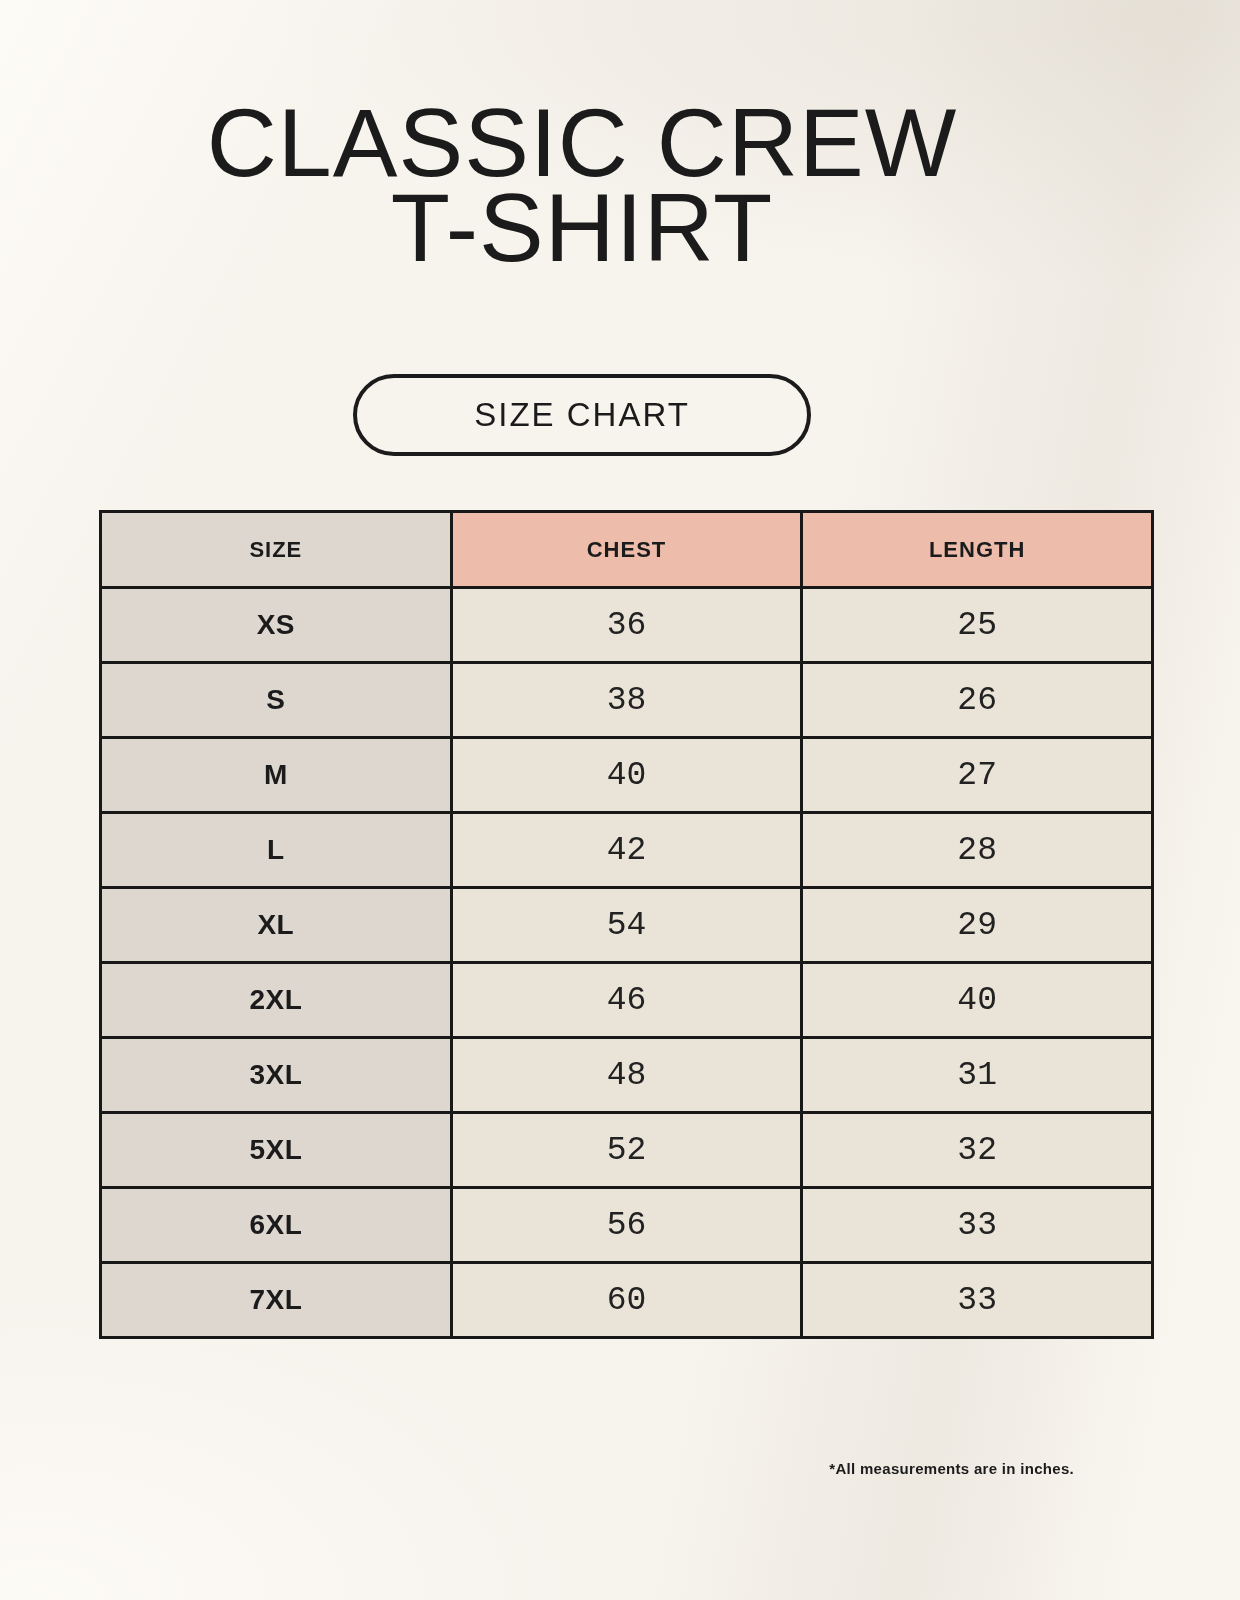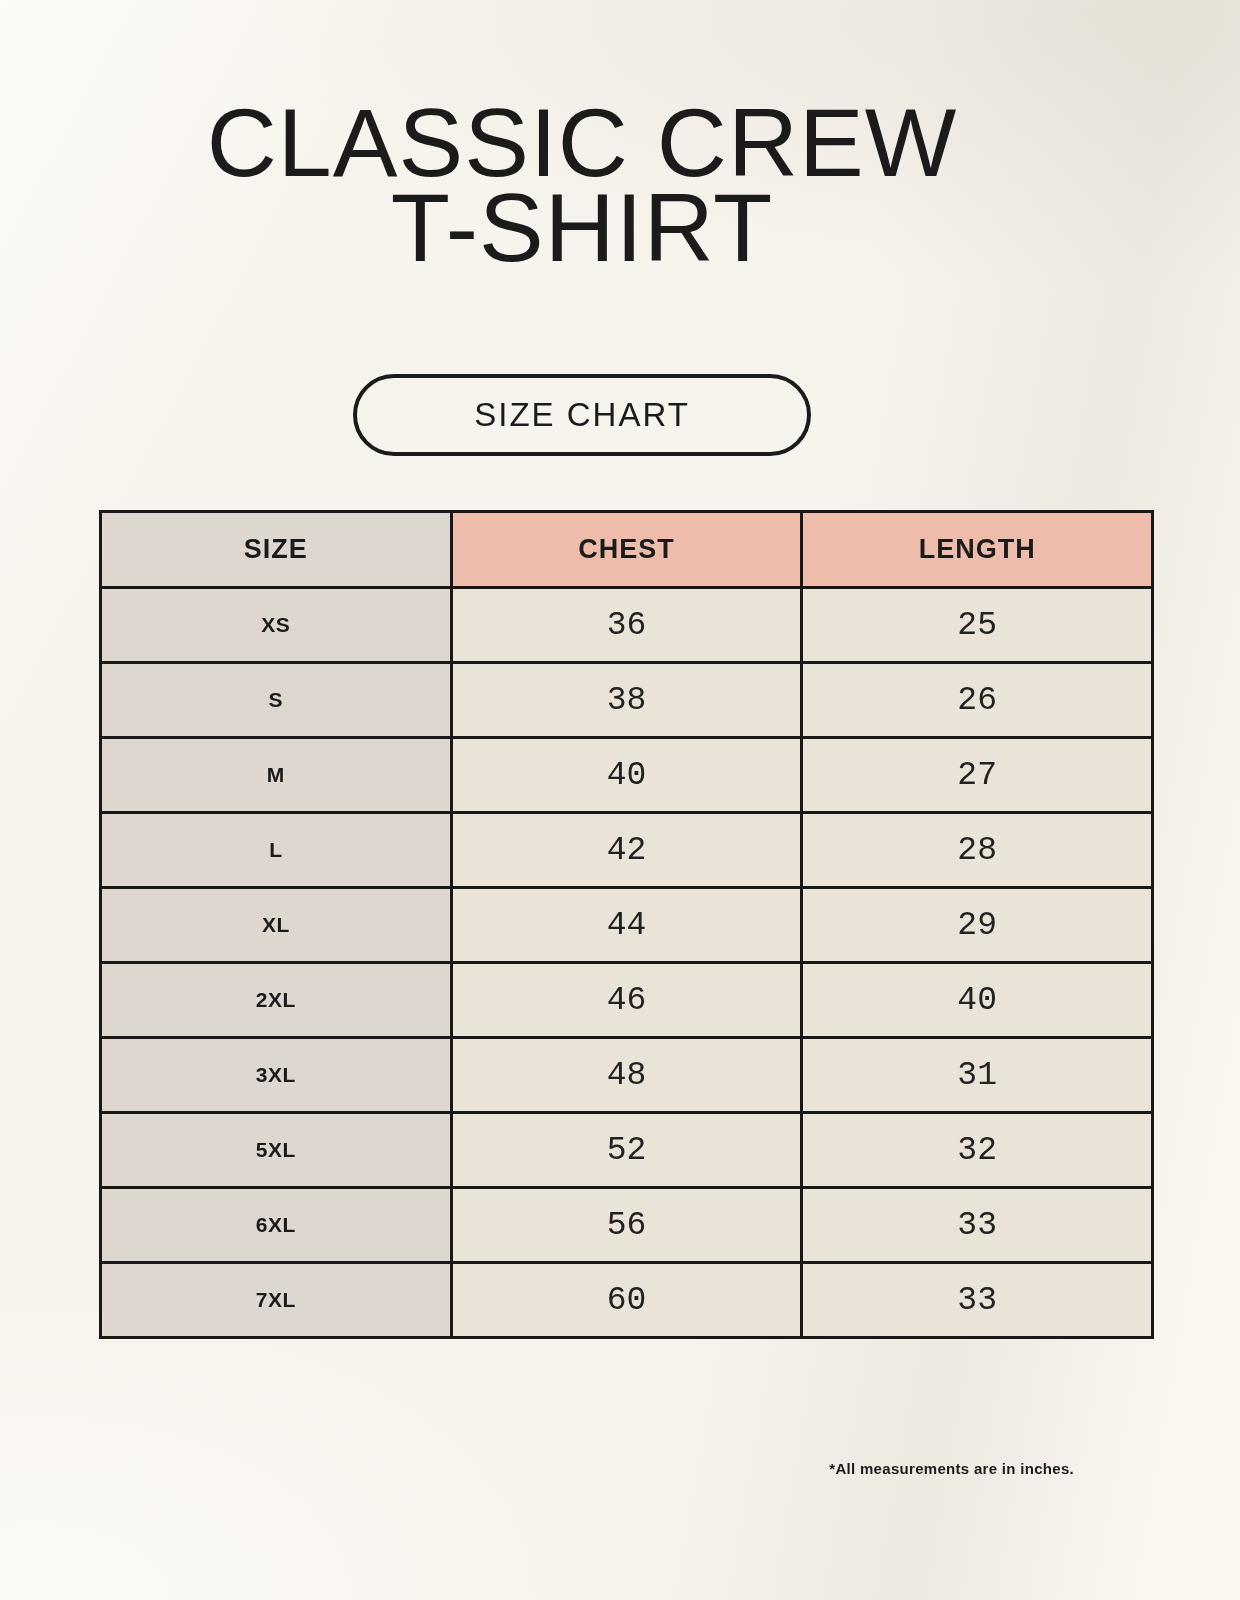--- a/index.html
+++ b/index.html
@@ -53,7 +53,7 @@
     overflow:hidden;
   }
   .size-table thead th{
-    height:76px;font-size:27px;font-weight:700;letter-spacing:1px;
+    height:76px;font-size:22px;font-weight:700;letter-spacing:1px;
     background:var(--accent);color:var(--ink);
   }
   .size-table thead th.col-size{background:var(--label-bg);}

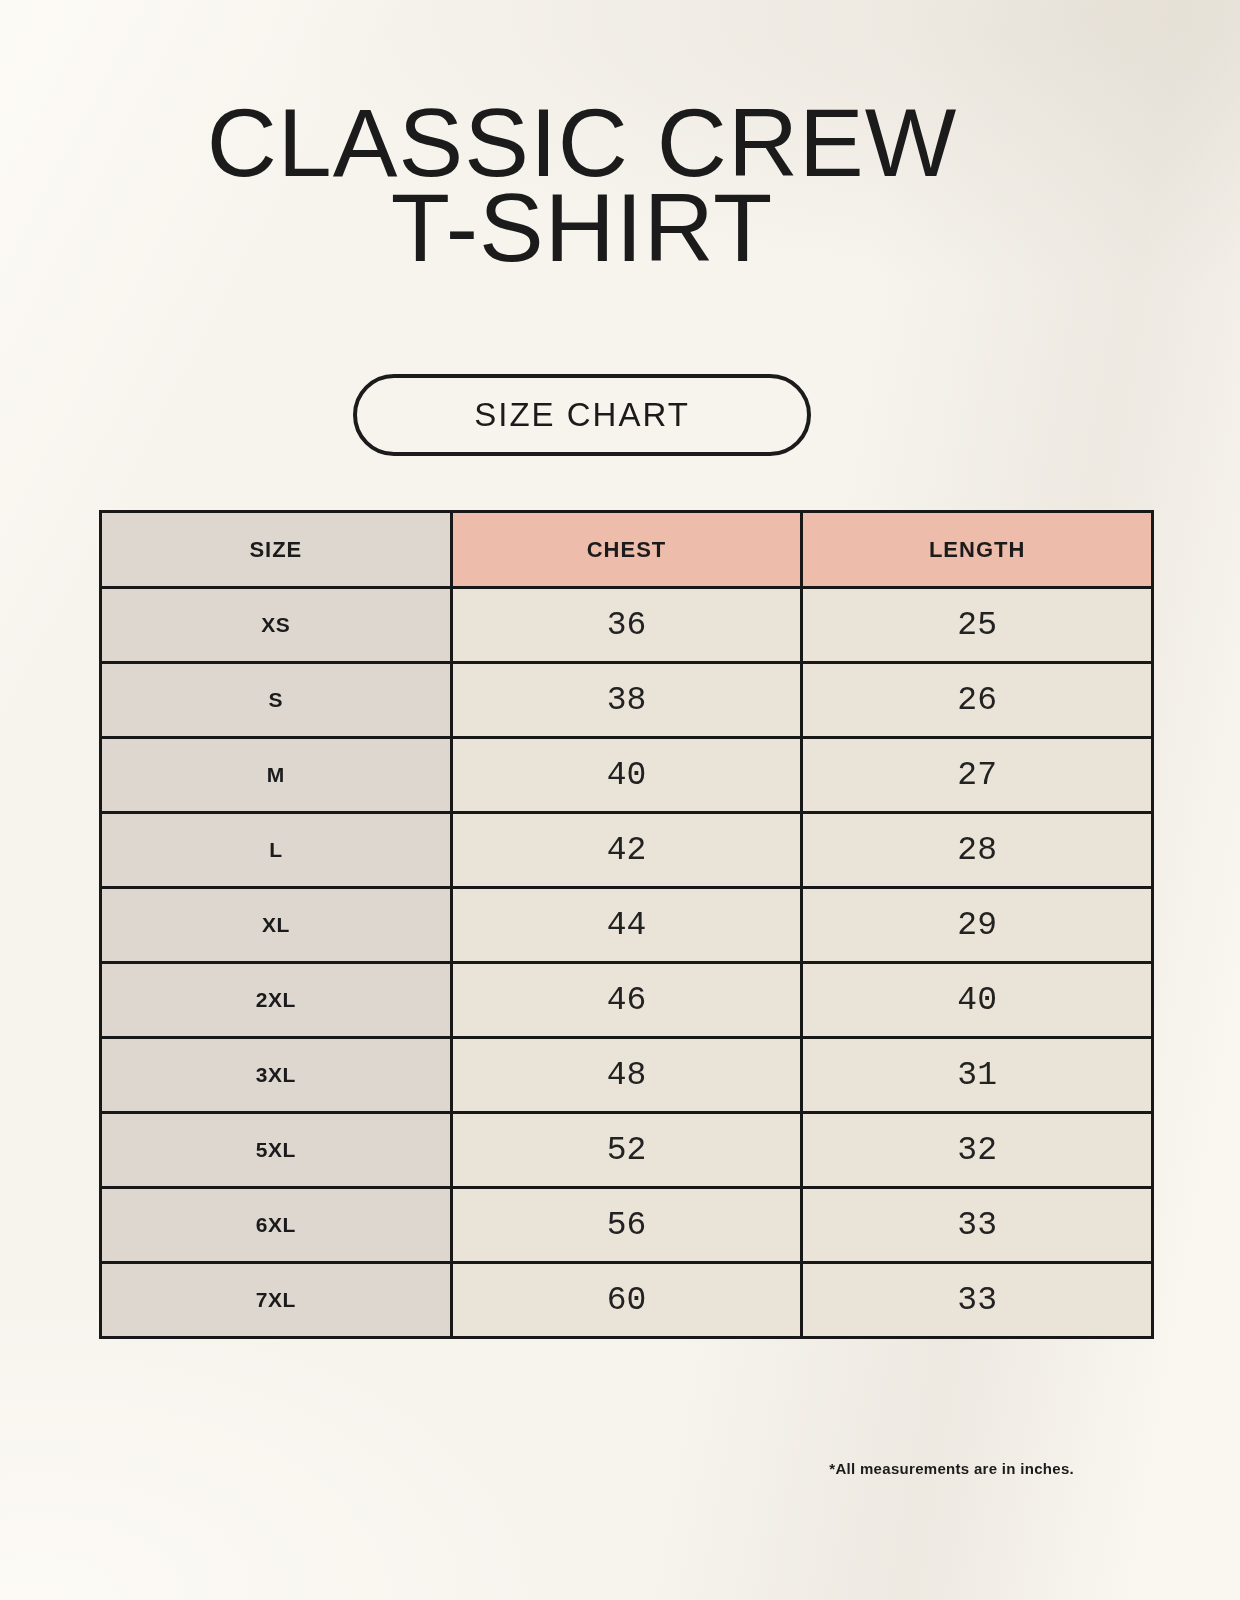--- a/index.html
+++ b/index.html
@@ -58,7 +58,7 @@
   }
   .size-table thead th.col-size{background:var(--label-bg);}
   .size-table tbody th.label-cell{
-    height:75px;font-size:21px;font-weight:700;letter-spacing:0.5px;
+    height:75px;font-size:28px;font-weight:700;letter-spacing:0.5px;
     background:var(--label-bg);color:var(--ink);
   }
   .size-table tbody td.value-cell{

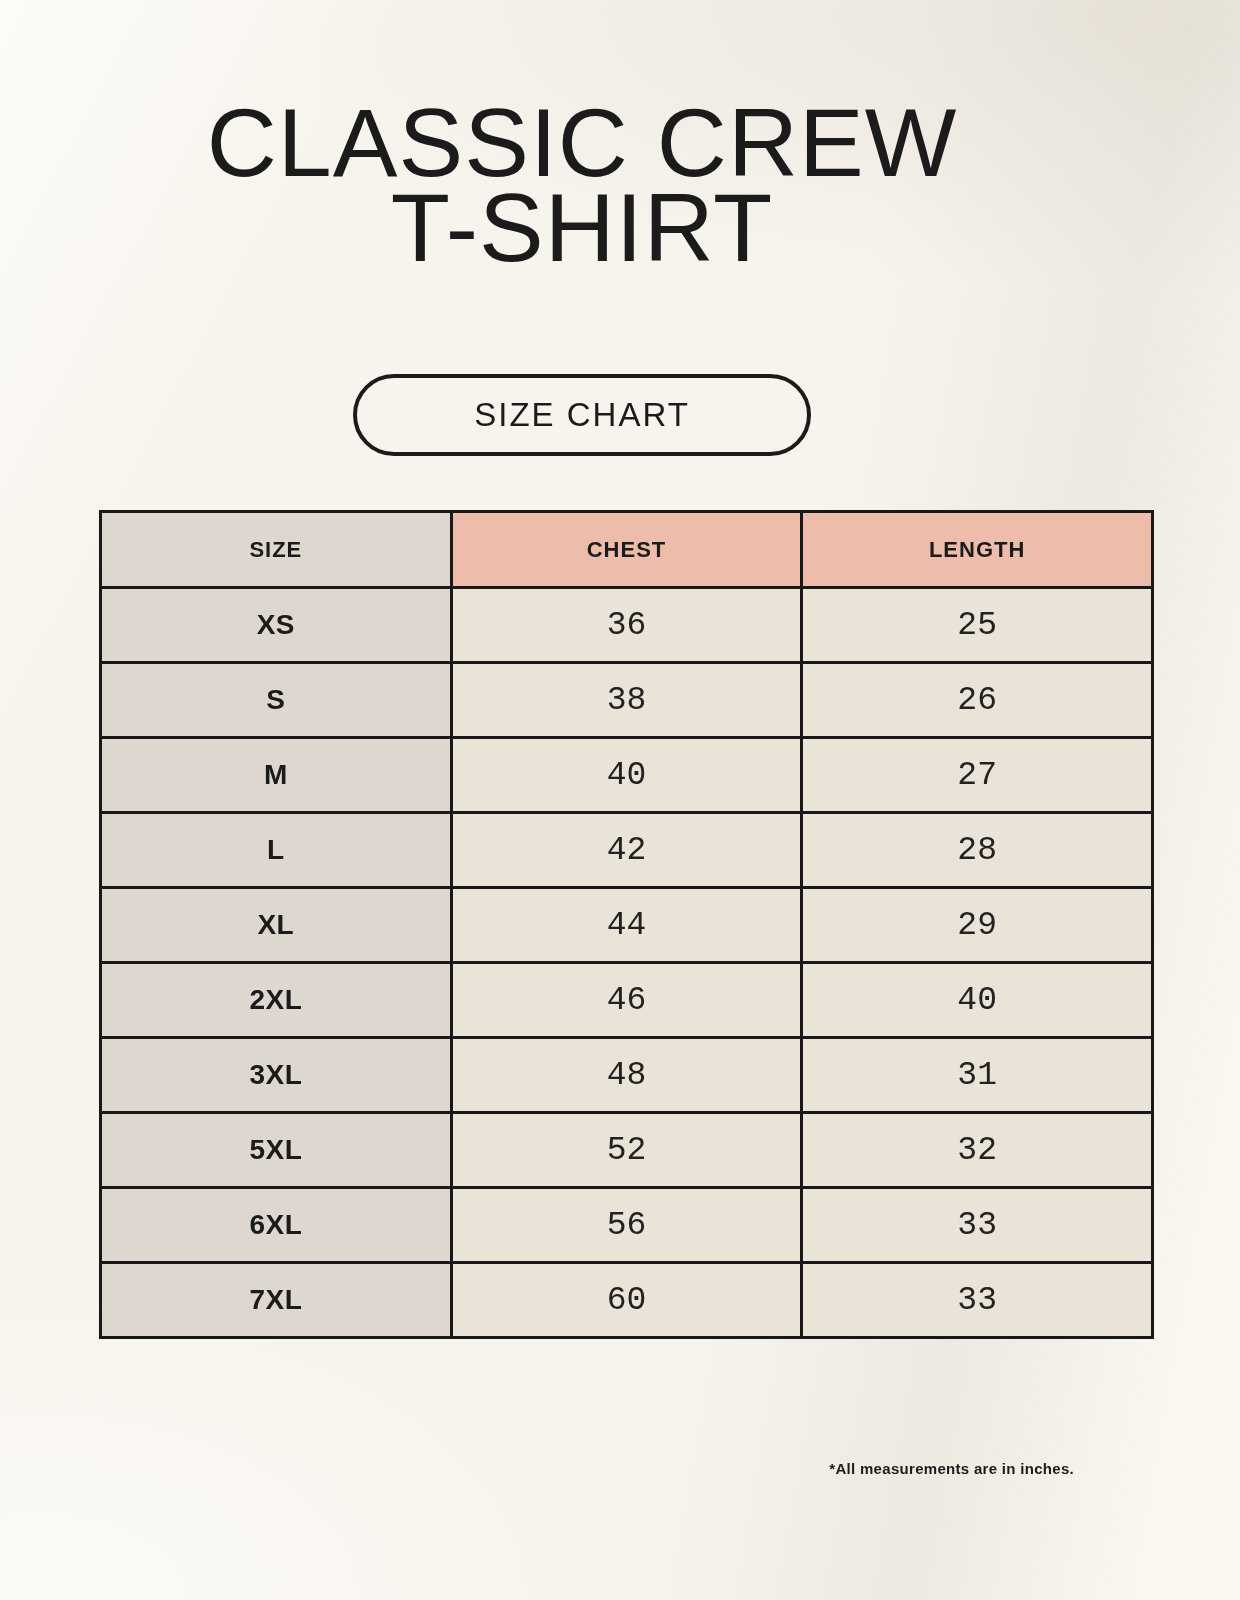--- a/index.html
+++ b/index.html
@@ -116,7 +116,7 @@
         </tr>
         <tr>
           <th class="label-cell" scope="row">XL</th>
-          <td class="value-cell">44</td>
+          <td class="value-cell">54</td>
           <td class="value-cell">29</td>
         </tr>
         <tr>

